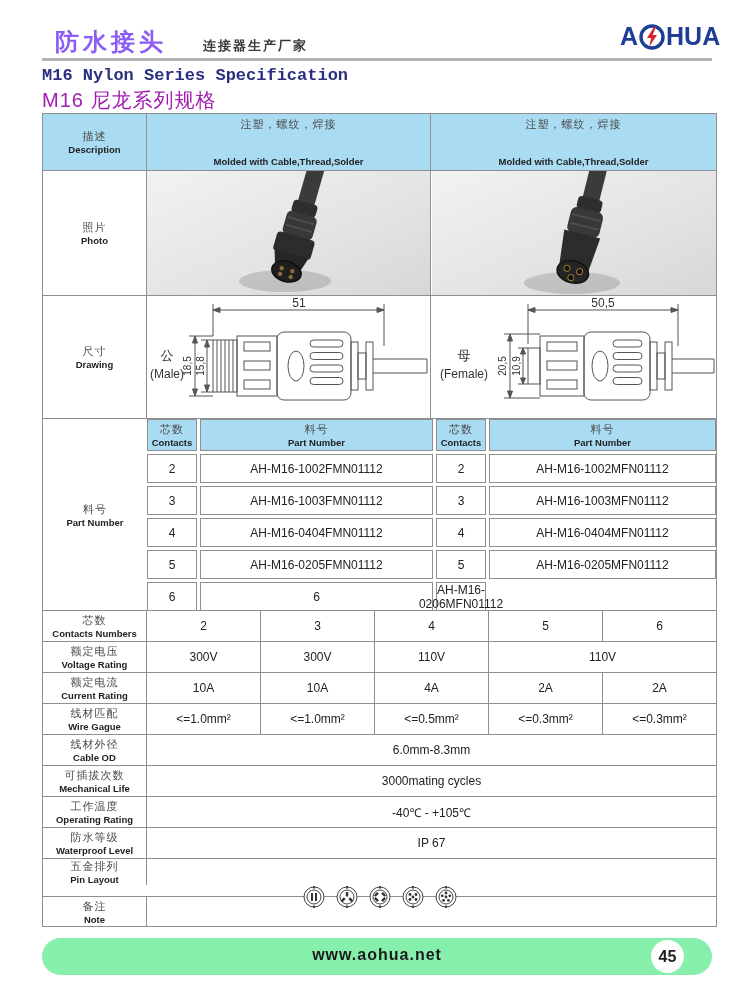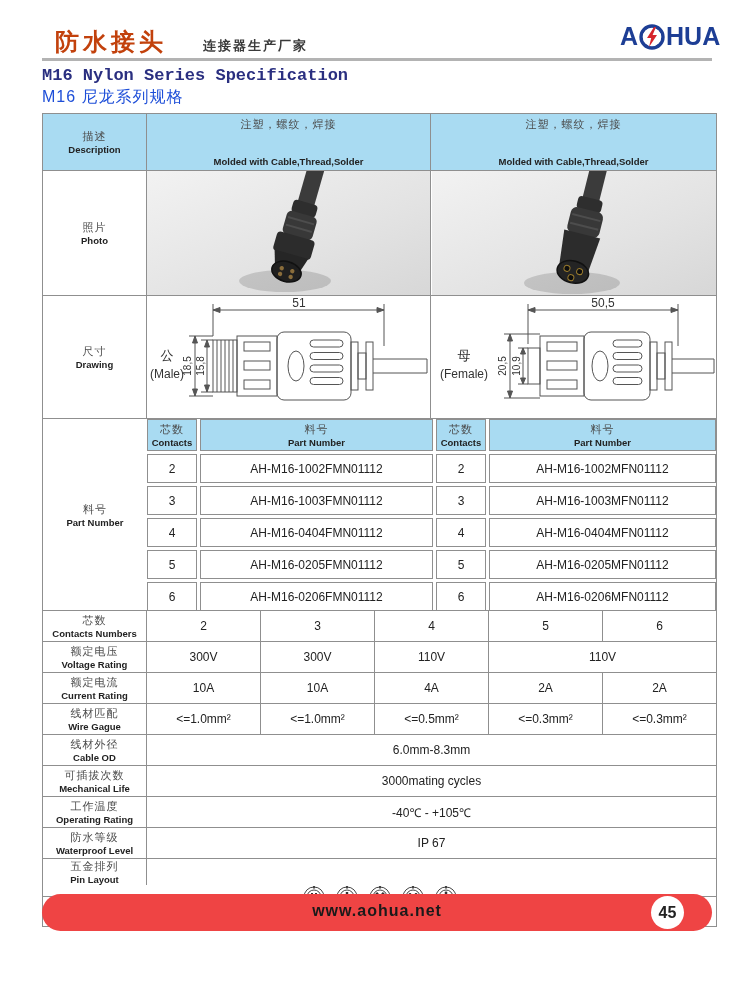--- a/index.html
+++ b/index.html
@@ -7,7 +7,7 @@
   .page{position:relative;width:750px;height:1000px;background:#fff;overflow:hidden;}
 
   
-  .brand-cn{position:absolute;left:55px;top:26px;font-size:24px;font-weight:bold;color:#c2410c;letter-spacing:4px;}
+  .brand-cn{position:absolute;left:55px;top:26px;font-size:24px;font-weight:bold;color:#8b5cf6;letter-spacing:4px;}
   .tagline{position:absolute;left:203px;top:37px;font-size:13px;font-weight:bold;color:#3a3a3a;letter-spacing:2px;}
   .logo{position:absolute;left:620px;top:22px;display:flex;align-items:center;font-weight:bold;font-size:25px;color:#1d3e95;letter-spacing:0px;}
   .logo svg{margin:0 1px;}

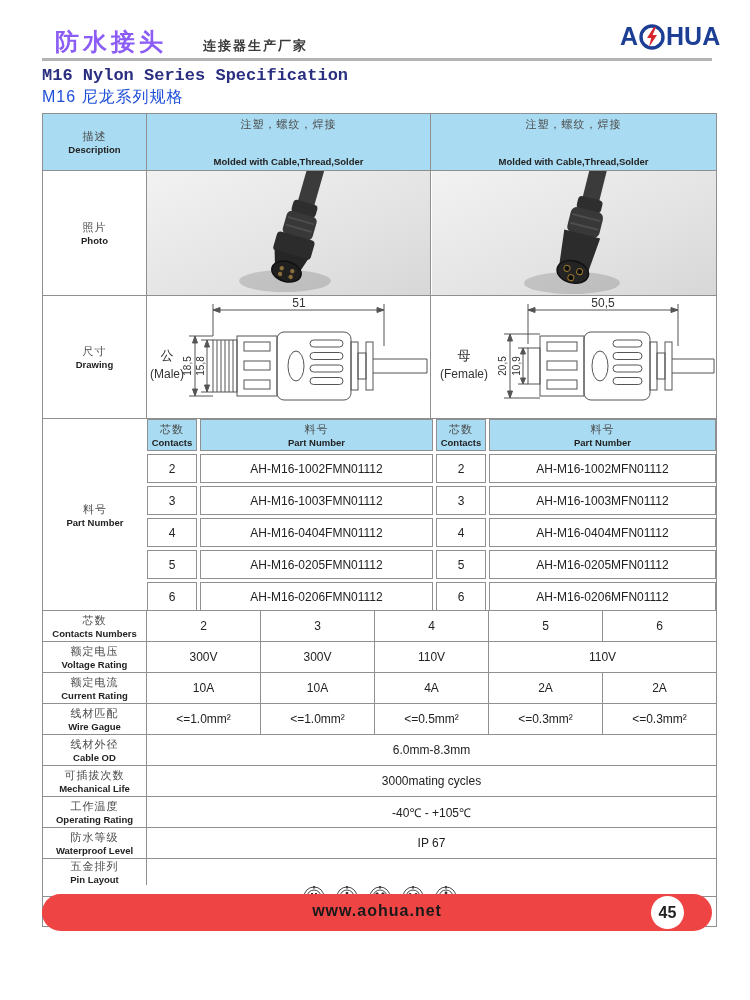--- a/index.html
+++ b/index.html
@@ -13,7 +13,7 @@
   .logo svg{margin:0 1px;}
   .rule{position:absolute;left:42px;top:58px;width:670px;height:3px;background:#b3b3b3;}
   .title-en{position:absolute;left:42px;top:66px;font-family:"Liberation Mono",monospace;font-weight:bold;font-size:17px;color:#2a2f80;}
-  .title-cn{position:absolute;left:42px;top:87px;font-size:16px;color:#1d4ed8;letter-spacing:1px;}
+  .title-cn{position:absolute;left:42px;top:87px;font-size:20px;color:#a21caf;letter-spacing:1px;}
 
   
   .spec{position:absolute;left:42px;top:113px;width:673px;border:1px solid #8f8f8f;}

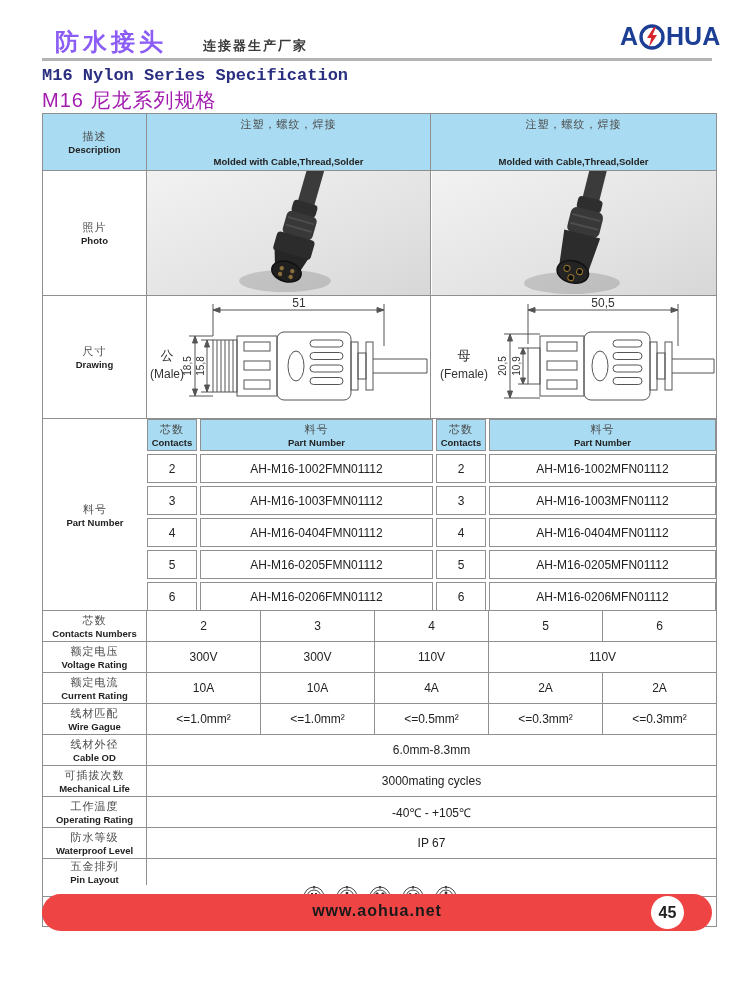--- a/index.html
+++ b/index.html
@@ -313,9 +313,6 @@
               <span class="val">6</span>
             </div>
           <div class="pn-cell pn-row">
-              <span class="val">AH-M16-0206FMN01112</span>
-            </div>
-          <div class="pn-cell pn-row">
               <span class="val">6</span>
             </div>
           <div class="pn-cell pn-row">

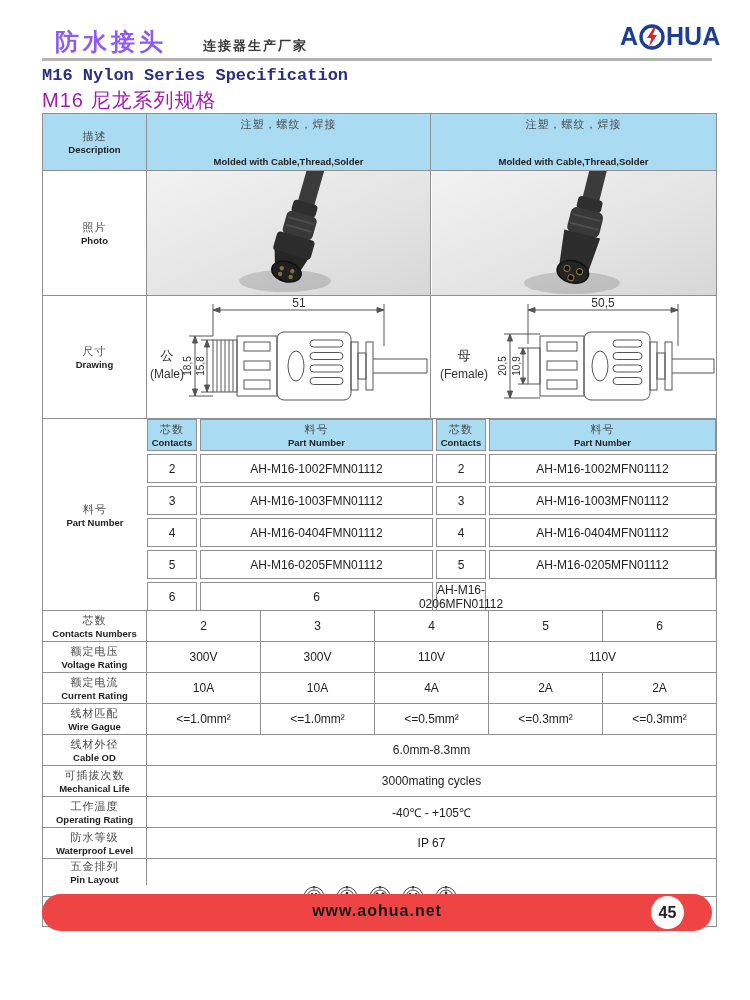--- a/index.html
+++ b/index.html
@@ -41,7 +41,7 @@
   .pn-cell .val{font-size:12px;}
 
   .pins{flex-direction:row;gap:9px;}
-  .footer{position:absolute;left:42px;top:894px;width:670px;height:37px;background:#ef4444;border-radius:19px;}
+  .footer{position:absolute;left:42px;top:938px;width:670px;height:37px;background:#86efac;border-radius:19px;}
   .footer-url{position:absolute;left:0;right:0;top:8px;text-align:center;font-size:16px;font-weight:bold;color:#1a1a1a;letter-spacing:1px;}
   .page-badge{position:absolute;right:28px;top:2px;width:33px;height:33px;background:#fff;border-radius:50%;display:flex;align-items:center;justify-content:center;font-size:16px;font-weight:bold;color:#222;}
   .photo-cell{padding:0;overflow:hidden;}

